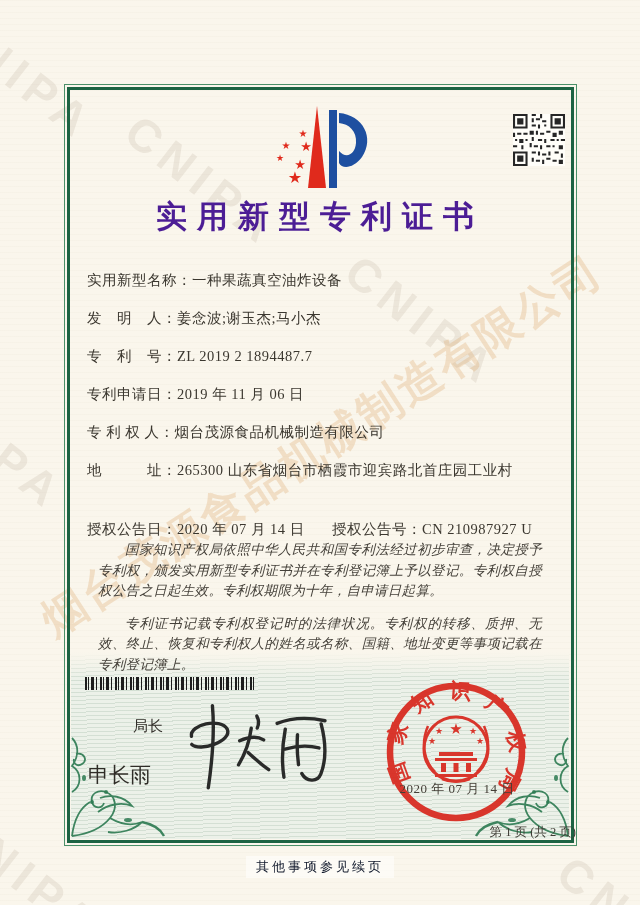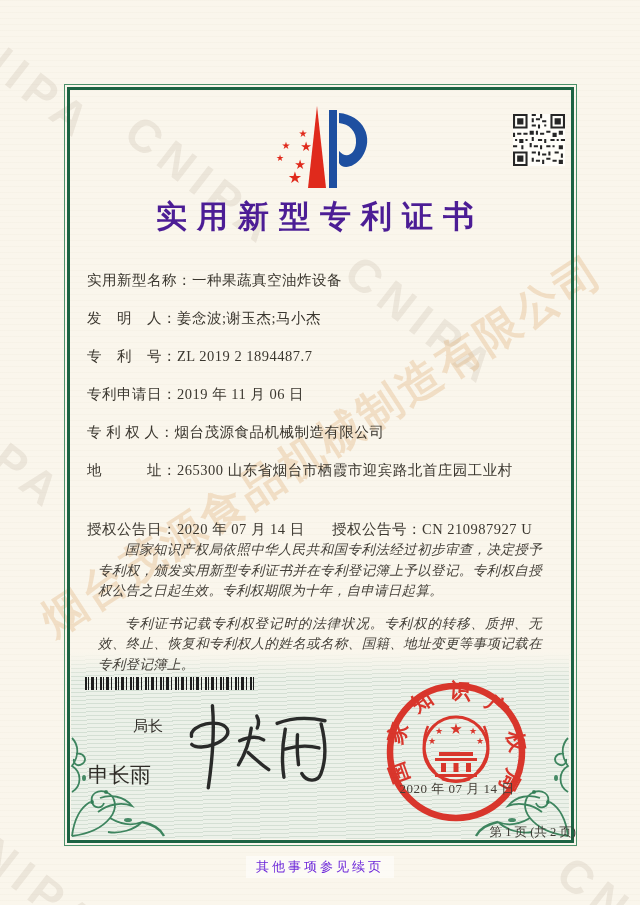--- a/index.html
+++ b/index.html
@@ -56,7 +56,7 @@
   .page-num{position:absolute;left:64px;top:824px;width:512px;text-align:right;
         font-size:12.5px;color:#3f3c35;z-index:5;}
   .note{position:absolute;left:0;top:856px;width:640px;text-align:center;z-index:3;}
-  .note span{display:inline-block;font-size:13px;letter-spacing:3px;color:#6d28d9;
+  .note span{display:inline-block;font-size:13px;letter-spacing:3px;color:#0f172a;
         background:rgba(255,255,253,0.6);padding:2px 10px;}
   .flourish{position:absolute;z-index:4;}
 </style>

